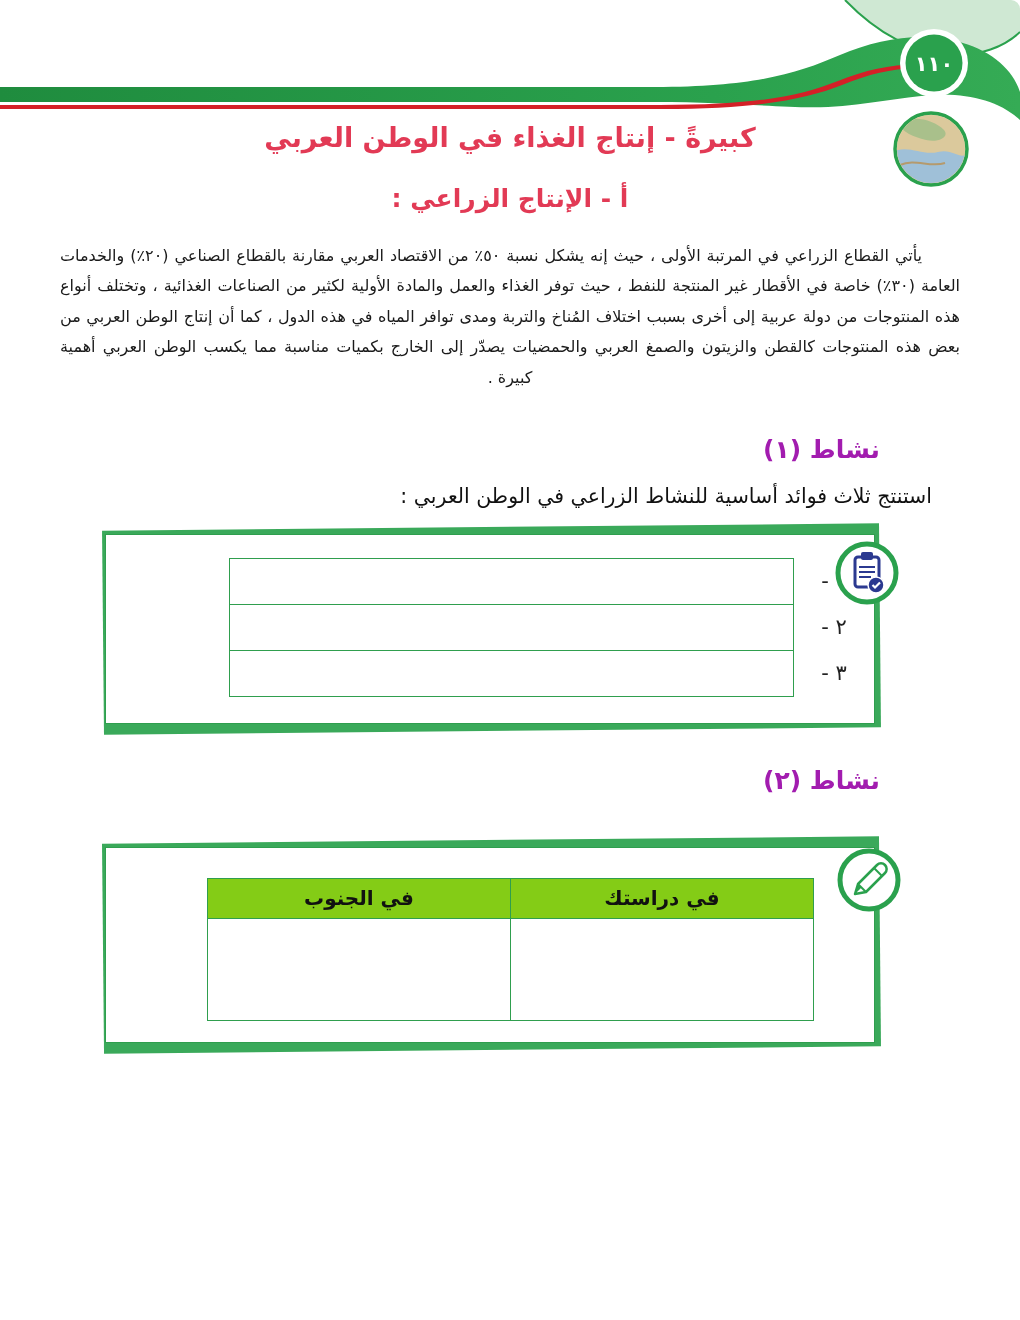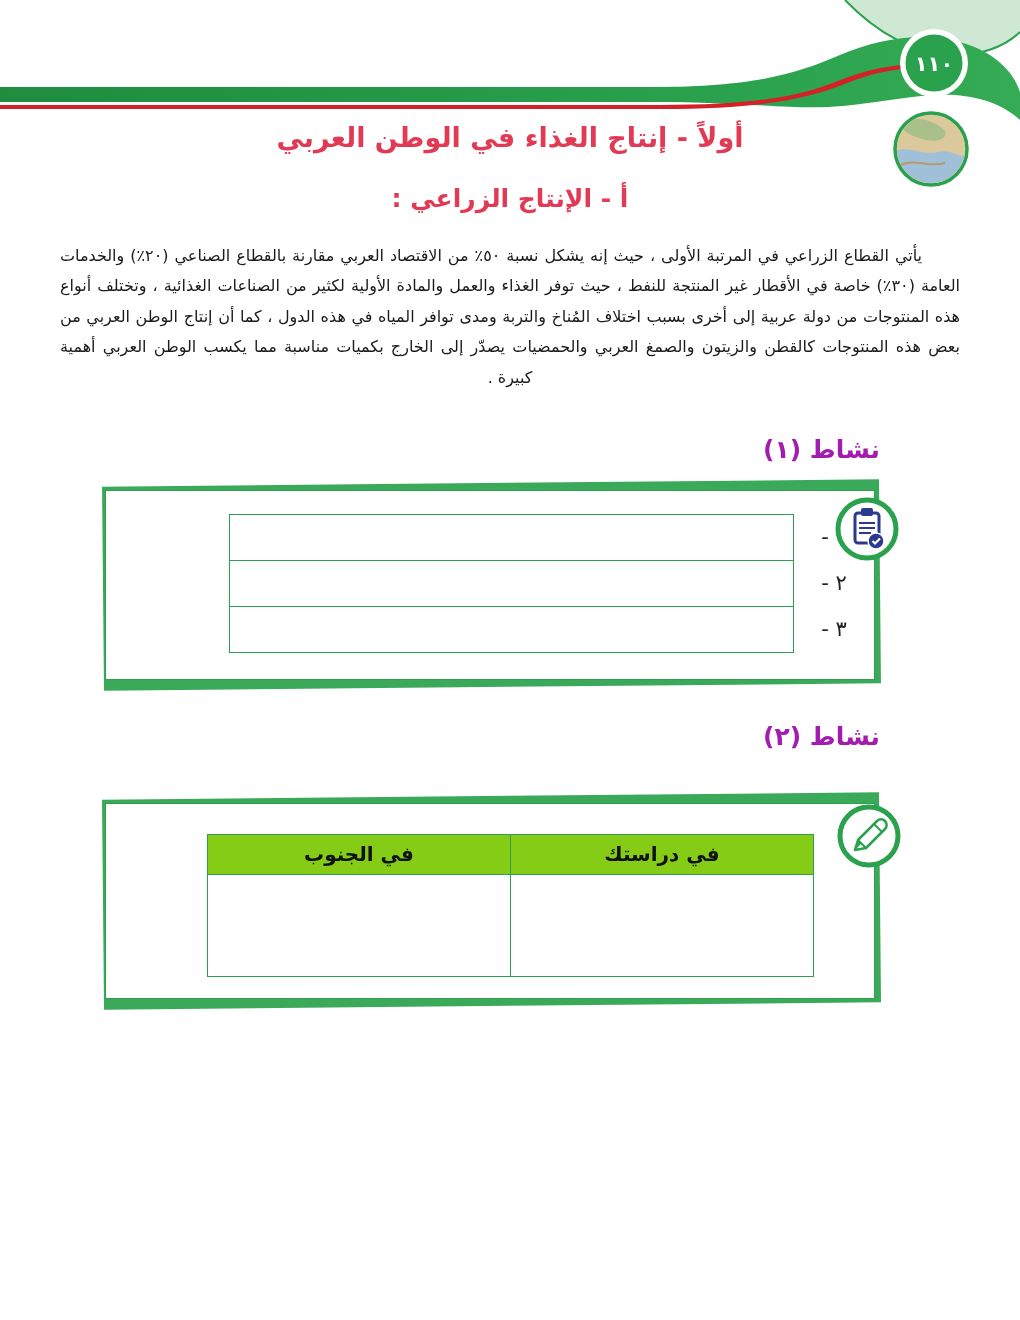--- a/index.html
+++ b/index.html
@@ -10,6 +10,7 @@
     background:#ffffff;
     overflow:hidden;
     font-family:"DejaVu Sans", sans-serif;
+    border-radius:9px;
   }
   .header-art { position:absolute; top:0; left:0; }
 

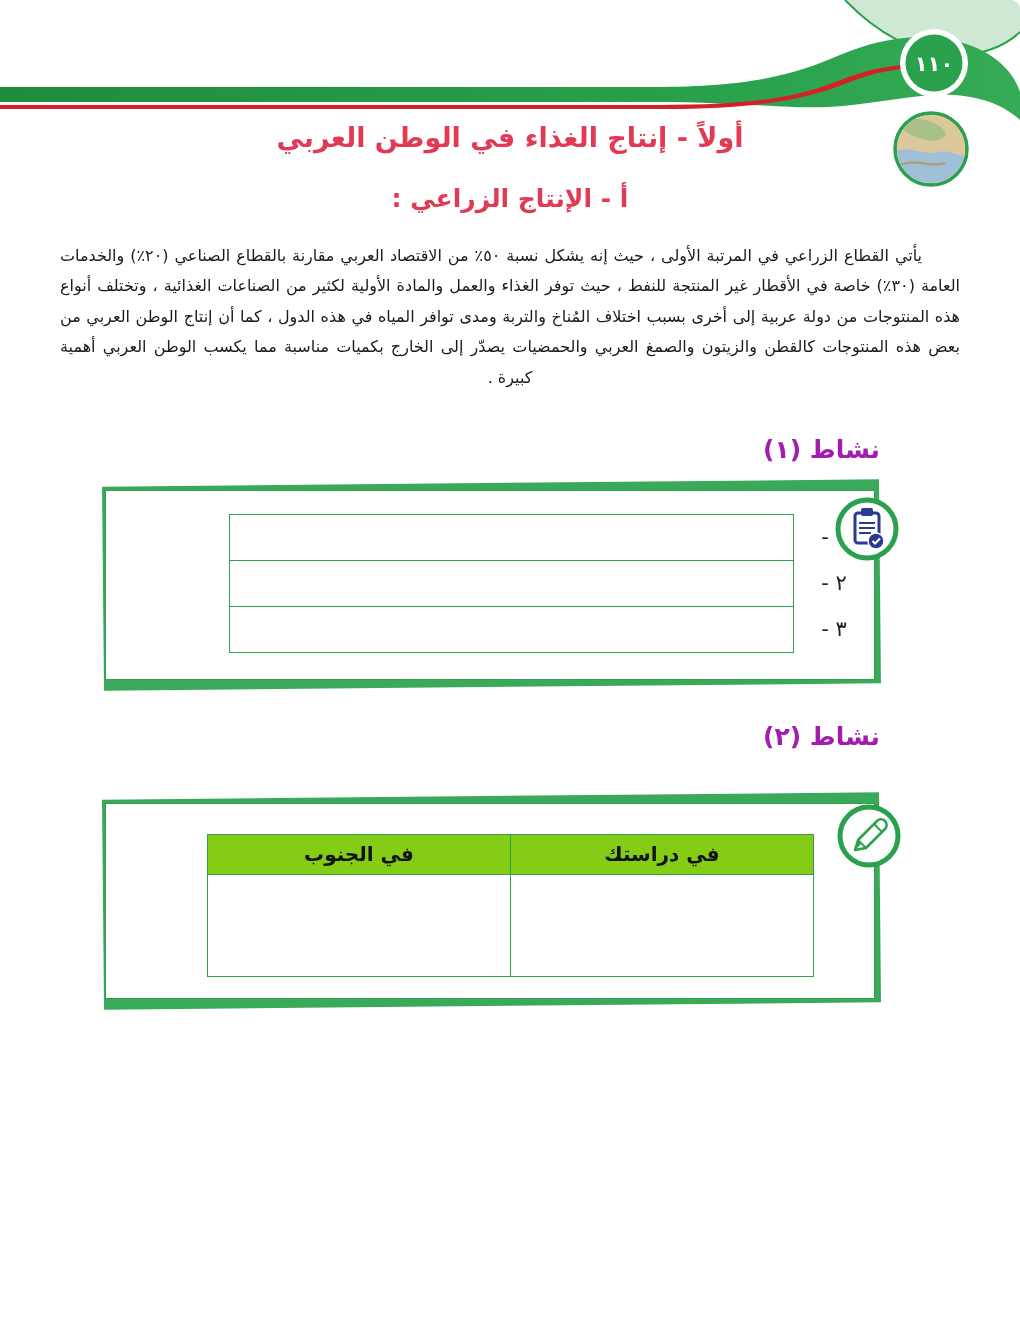--- a/index.html
+++ b/index.html
@@ -103,7 +103,7 @@
 
   <main class="content">
 
-    <h1 class="title">أولاً - إنتاج الغذاء في الوطن العربي</h1>
+    <h1 class="title">كبيرةً - إنتاج الغذاء في الوطن العربي</h1>
     <h2 class="subtitle">أ - الإنتاج الزراعي :</h2>
 
     <p class="intro">يأتي القطاع الزراعي في المرتبة الأولى ، حيث إنه يشكل نسبة ٥٠٪ من الاقتصاد العربي مقارنة بالقطاع الصناعي (٢٠٪) والخدمات العامة (٣٠٪) خاصة في الأقطار غير المنتجة للنفط ، حيث توفر الغذاء والعمل والمادة الأولية لكثير من الصناعات الغذائية ، وتختلف أنواع هذه المنتوجات من دولة عربية إلى أخرى بسبب اختلاف المُناخ والتربة ومدى توافر المياه في هذه الدول ، كما أن إنتاج الوطن العربي من بعض هذه المنتوجات كالقطن والزيتون والصمغ العربي والحمضيات يصدّر إلى الخارج بكميات مناسبة مما يكسب الوطن العربي أهمية كبيرة .</p>

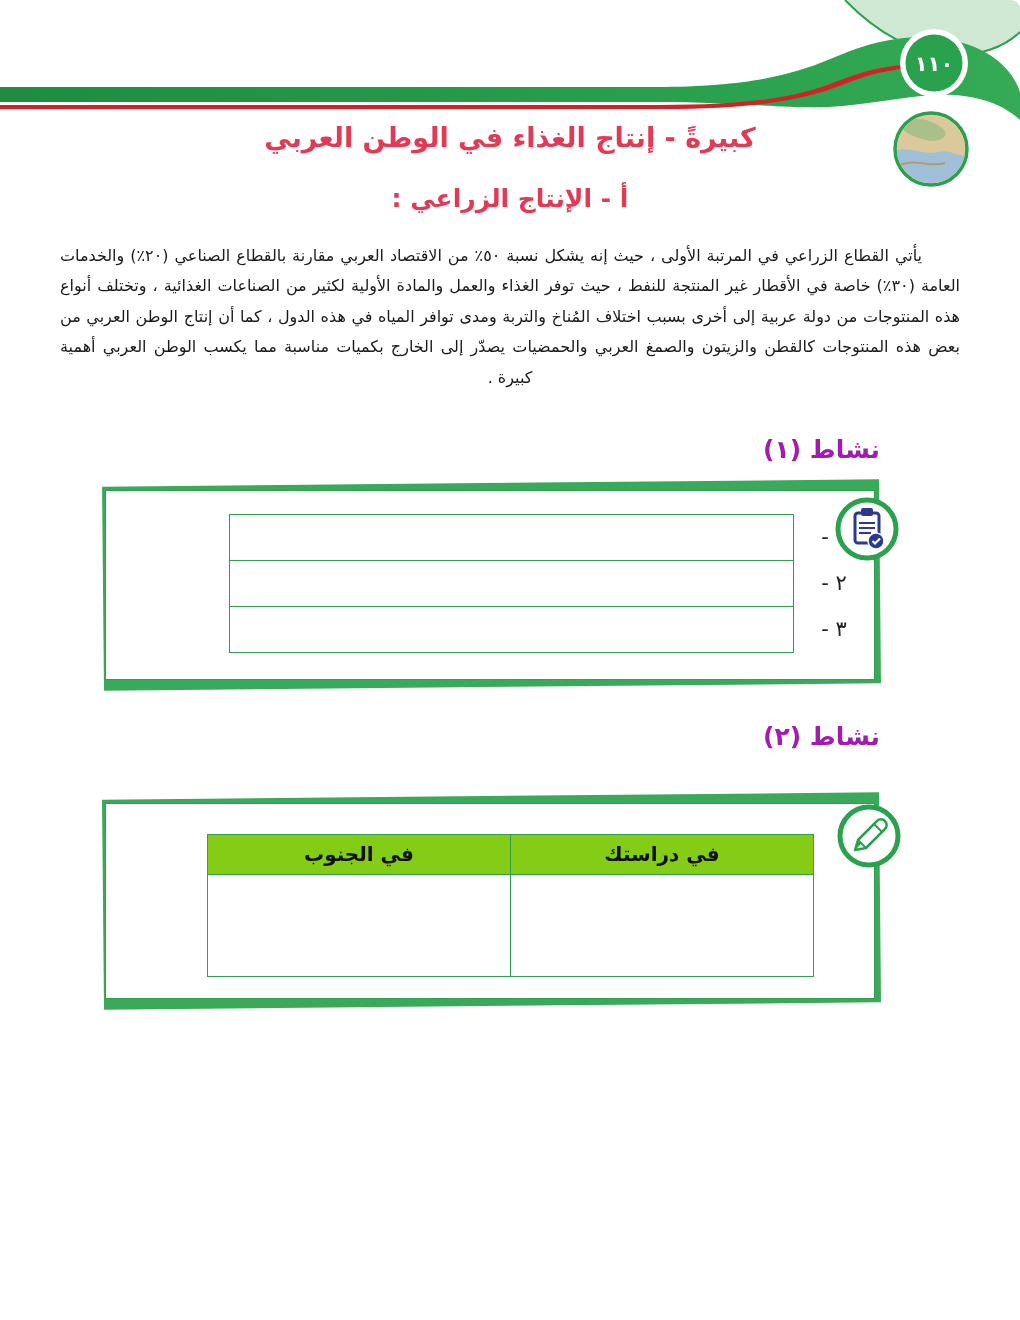--- a/index.html
+++ b/index.html
@@ -109,6 +109,7 @@
     <p class="intro">يأتي القطاع الزراعي في المرتبة الأولى ، حيث إنه يشكل نسبة ٥٠٪ من الاقتصاد العربي مقارنة بالقطاع الصناعي (٢٠٪) والخدمات العامة (٣٠٪) خاصة في الأقطار غير المنتجة للنفط ، حيث توفر الغذاء والعمل والمادة الأولية لكثير من الصناعات الغذائية ، وتختلف أنواع هذه المنتوجات من دولة عربية إلى أخرى بسبب اختلاف المُناخ والتربة ومدى توافر المياه في هذه الدول ، كما أن إنتاج الوطن العربي من بعض هذه المنتوجات كالقطن والزيتون والصمغ العربي والحمضيات يصدّر إلى الخارج بكميات مناسبة مما يكسب الوطن العربي أهمية كبيرة .</p>
 
     <h3 class="activity-heading">نشاط (١)</h3>
+    <p class="instruction">استنتج ثلاث فوائد أساسية للنشاط الزراعي في الوطن العربي :</p>
 
     <div class="activity-box box1">
       <div class="box-backdrop"></div>

